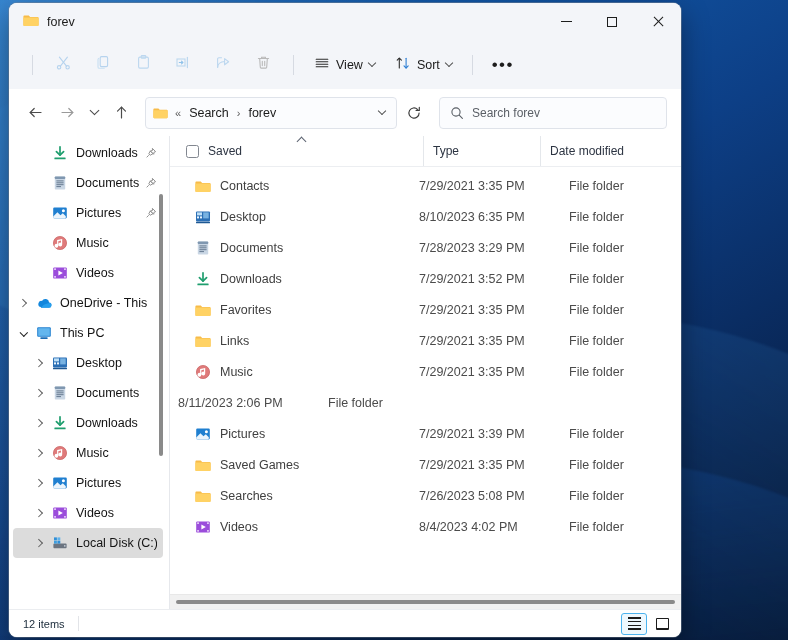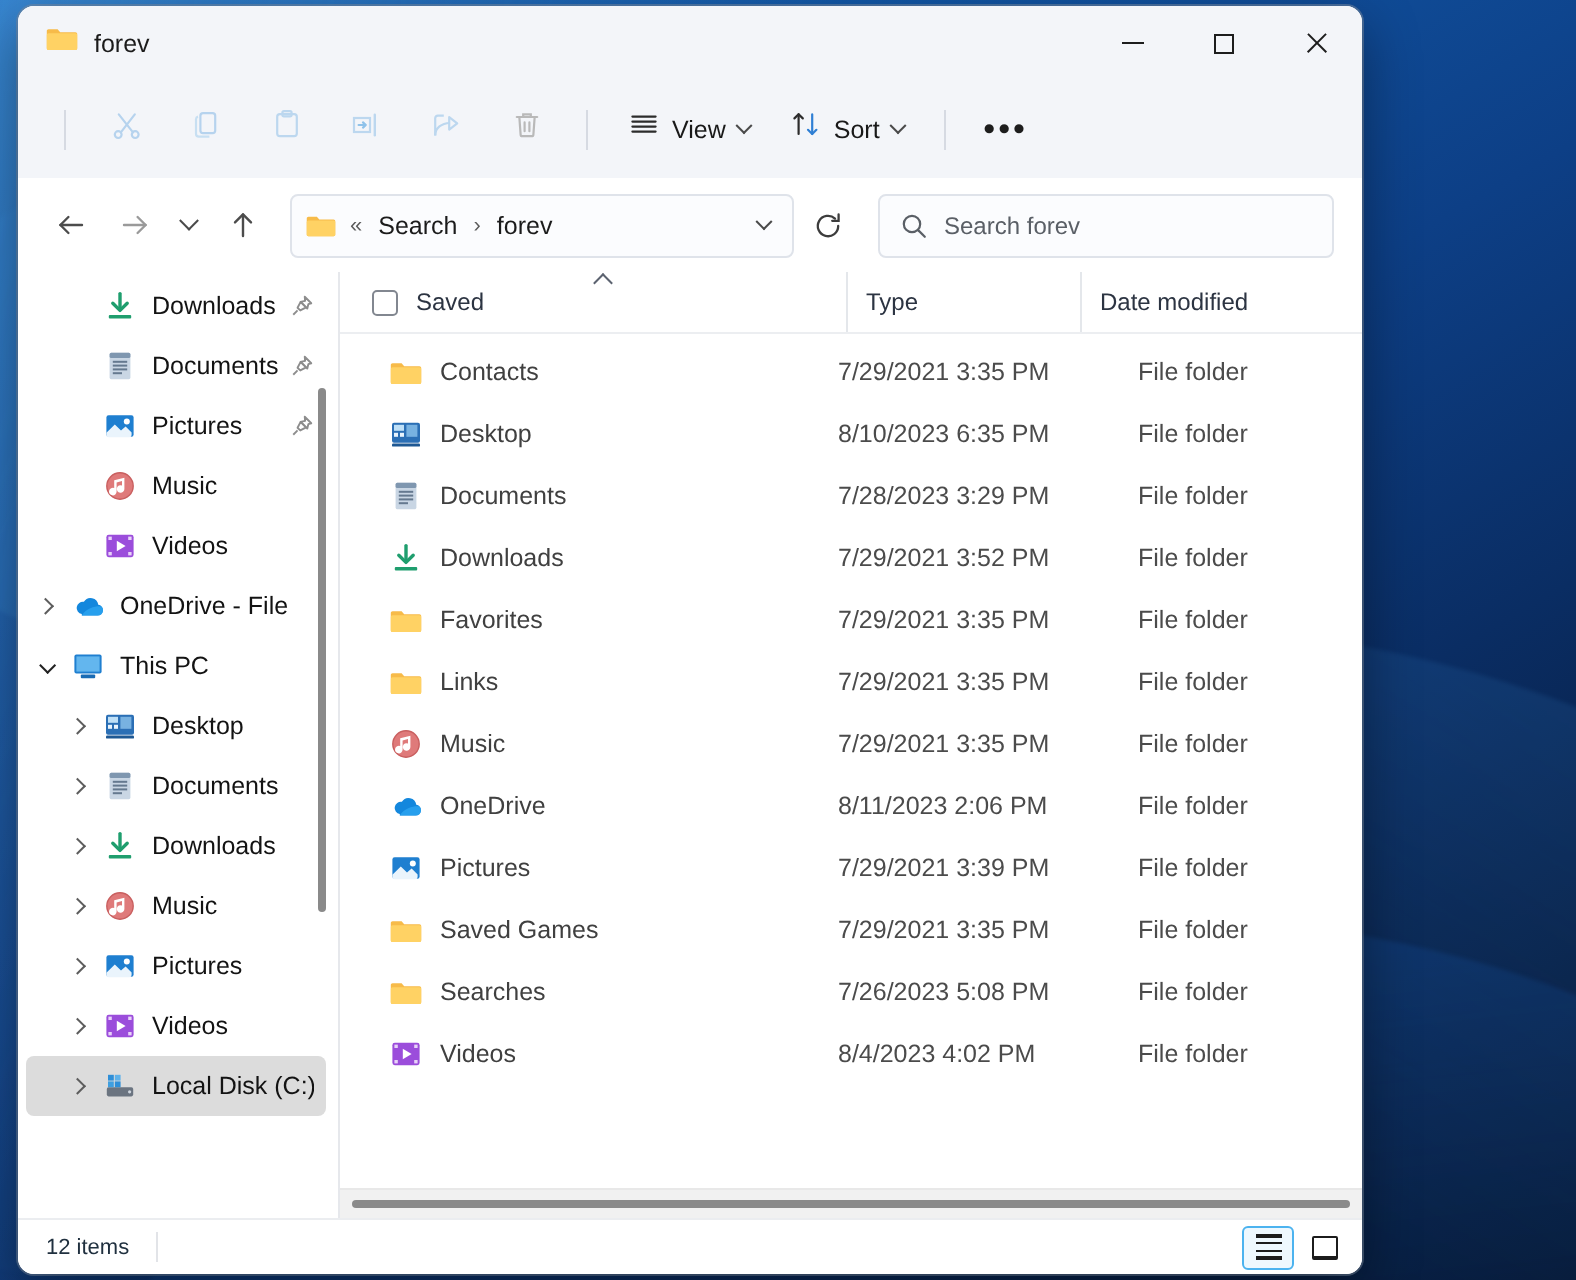--- a/index.html
+++ b/index.html
@@ -699,7 +699,7 @@
                 <path d="M4.9 12.8h7.9a2.7 2.7 0 0 0 1.9-4.6c-2.3-.3-7.3.4-9.8 4.6z" fill="#2ba3f0" opacity=".85"></path>
               </svg>
             </span>
-            <span class="nav-lbl">OneDrive - File</span>
+            <span class="nav-lbl">OneDrive - This</span>
           </div>
           <div class="nav-item" style="padding-left: 0px;">
             <span class="nav-exp">

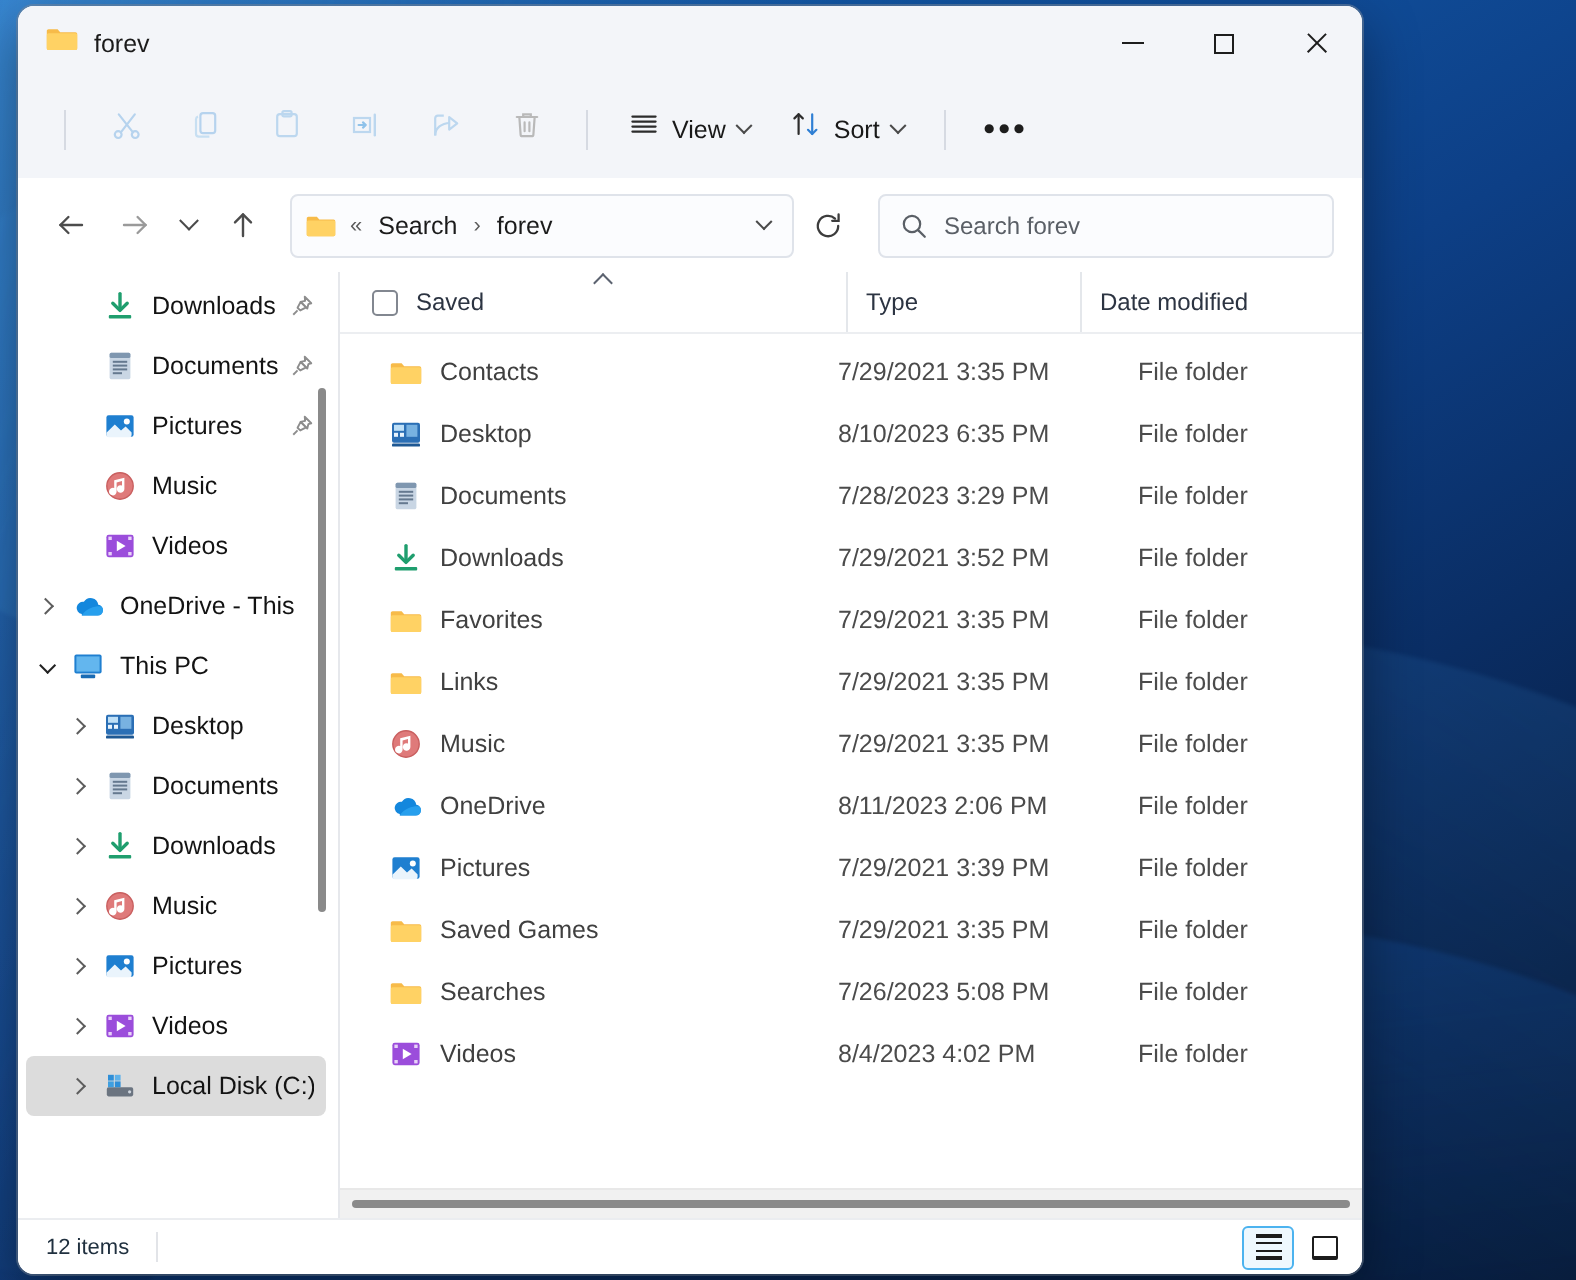--- a/index.html
+++ b/index.html
@@ -963,15 +963,6 @@
             <div class="cell cell-size"></div>
           </div>
           <div class="row">
-            <div class="cell cell-name">
-              <span class="row-ico">
-                <svg width="16" height="16" viewBox="0 0 16 16">
-                  <path d="M4.9 12.8h7.9a2.7 2.7 0 0 0 .35-5.38 3.9 3.9 0 0 0-7.2-1.5 3.1 3.1 0 0 0-1.05 6.12z" fill="#1387dd"></path>
-                  <path d="M4.9 12.8h7.9a2.7 2.7 0 0 0 1.9-4.6c-2.3-.3-7.3.4-9.8 4.6z" fill="#2ba3f0" opacity=".85"></path>
-                </svg>
-              </span>
-              <span>OneDrive</span>
-            </div>
             <div class="cell cell-date">8/11/2023 2:06 PM</div>
             <div class="cell cell-type">File folder</div>
             <div class="cell cell-size"></div>

